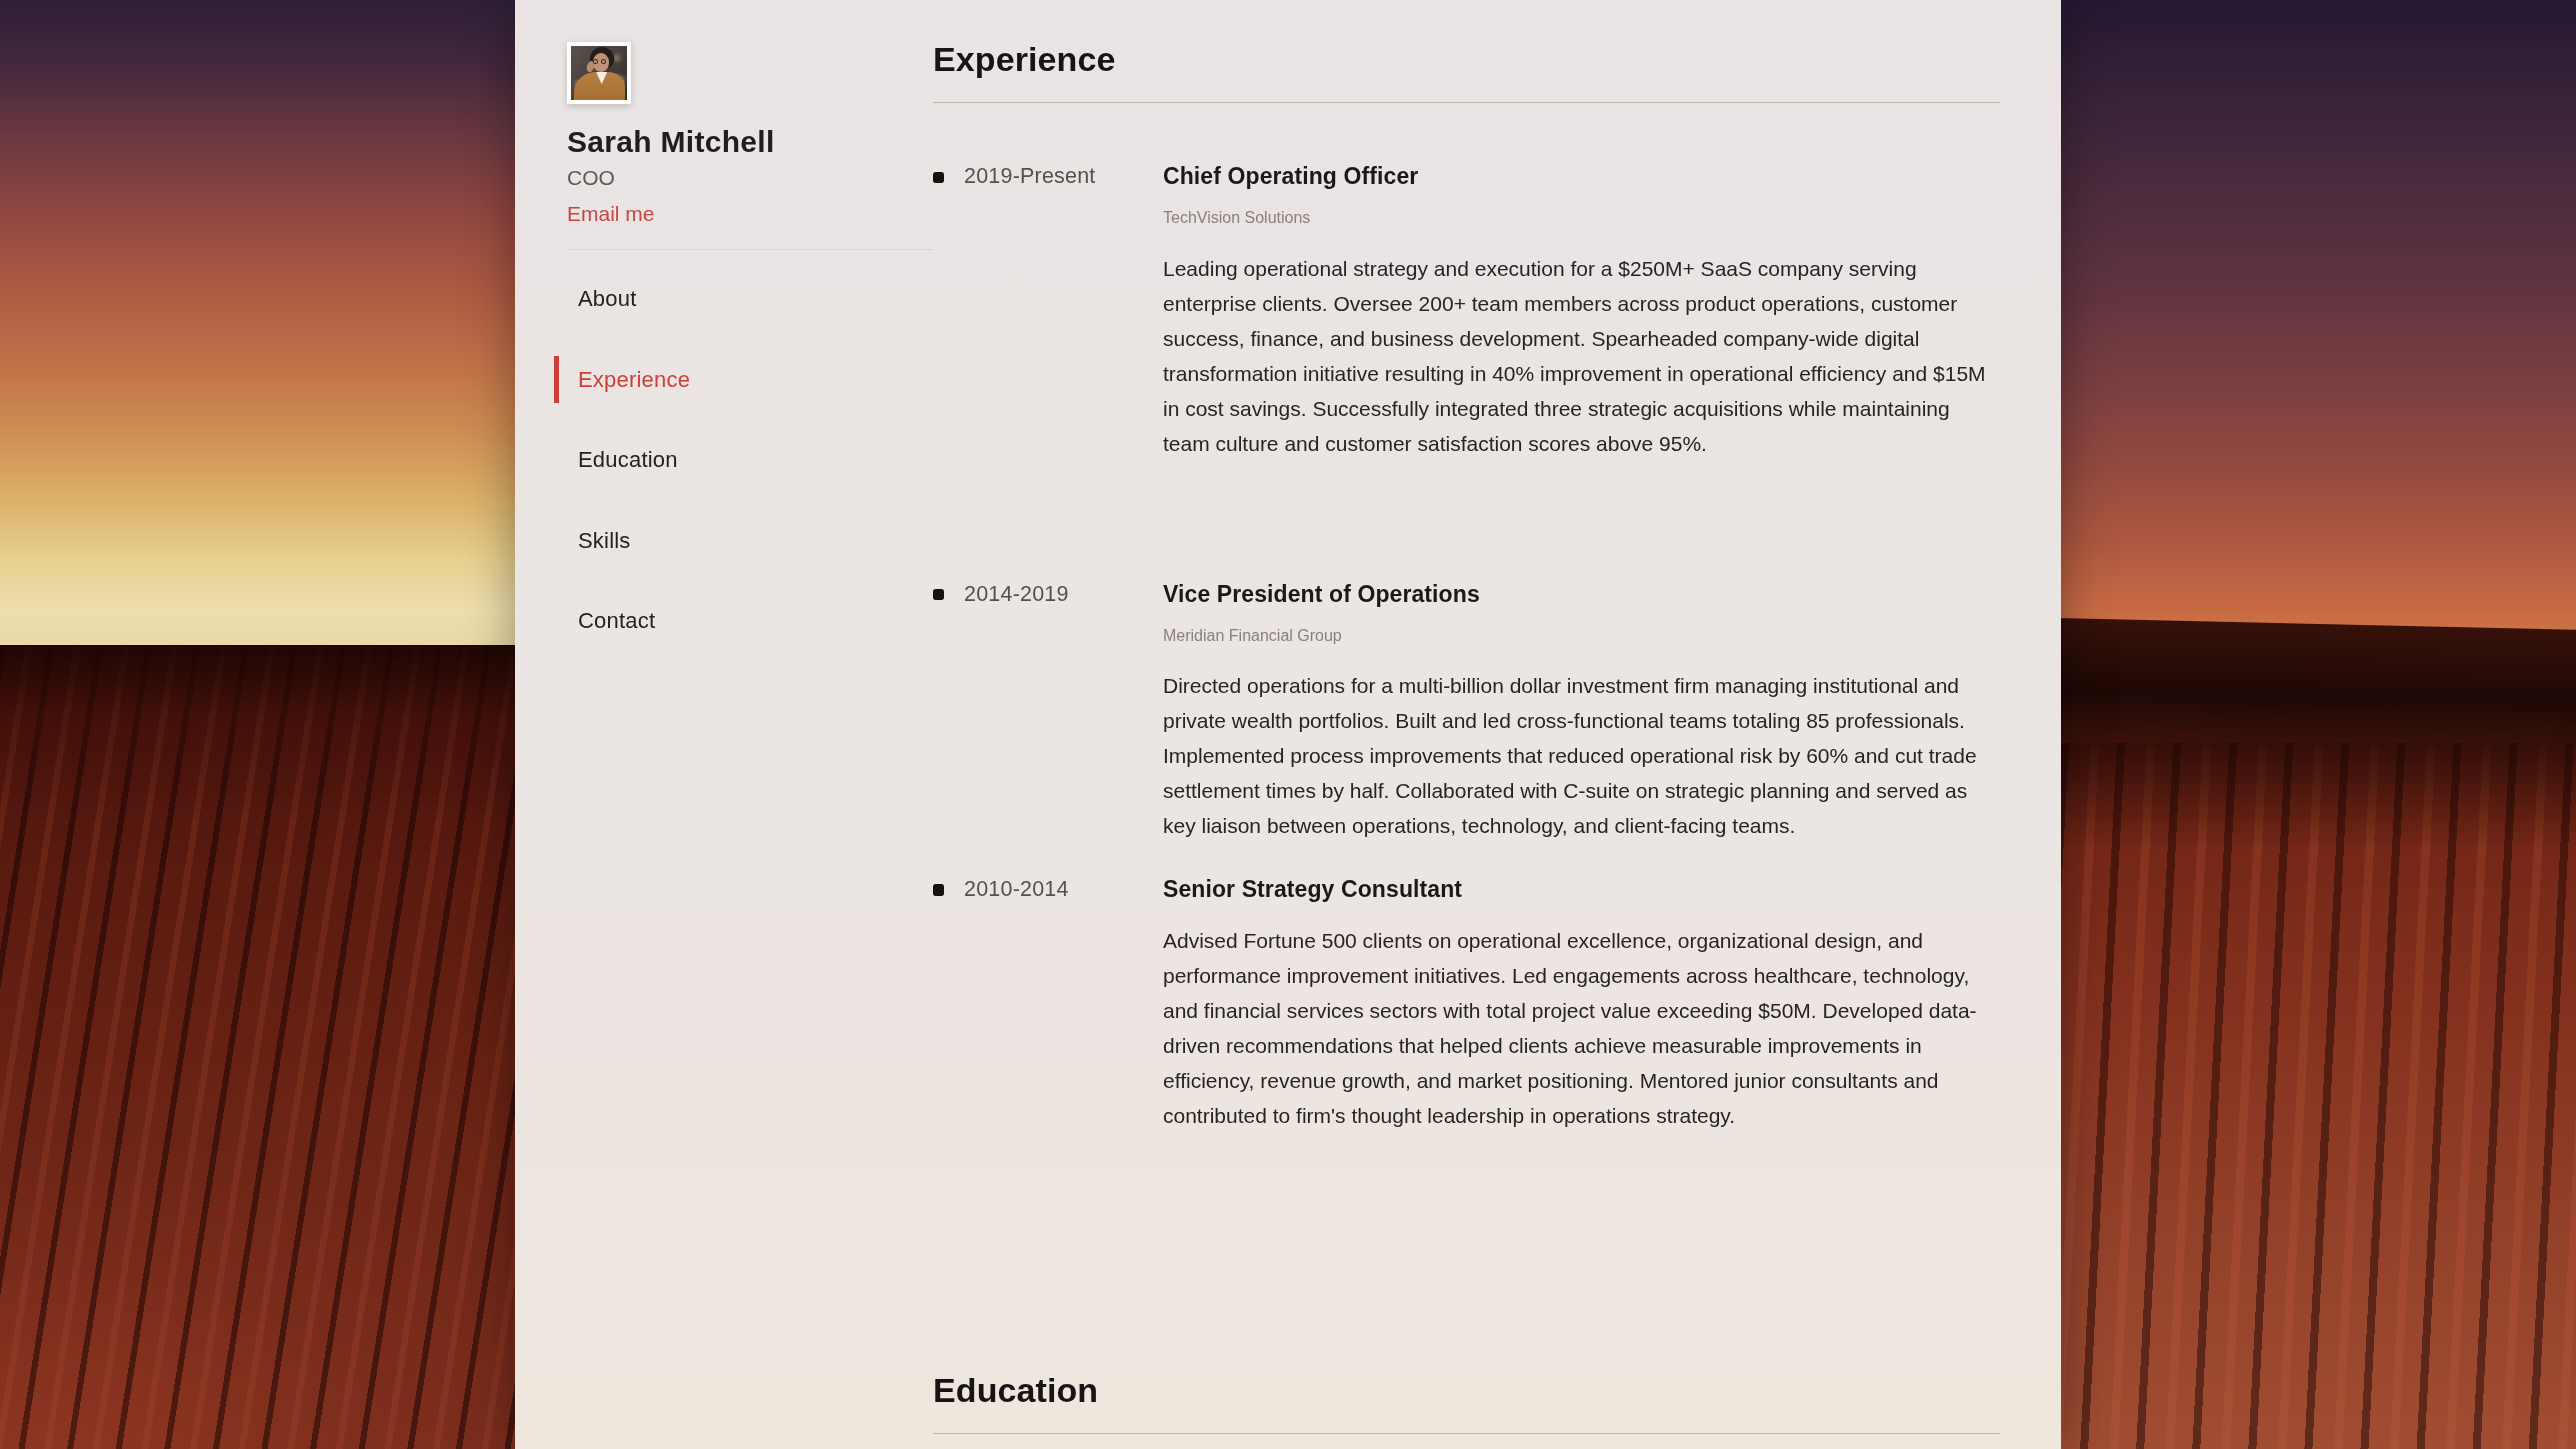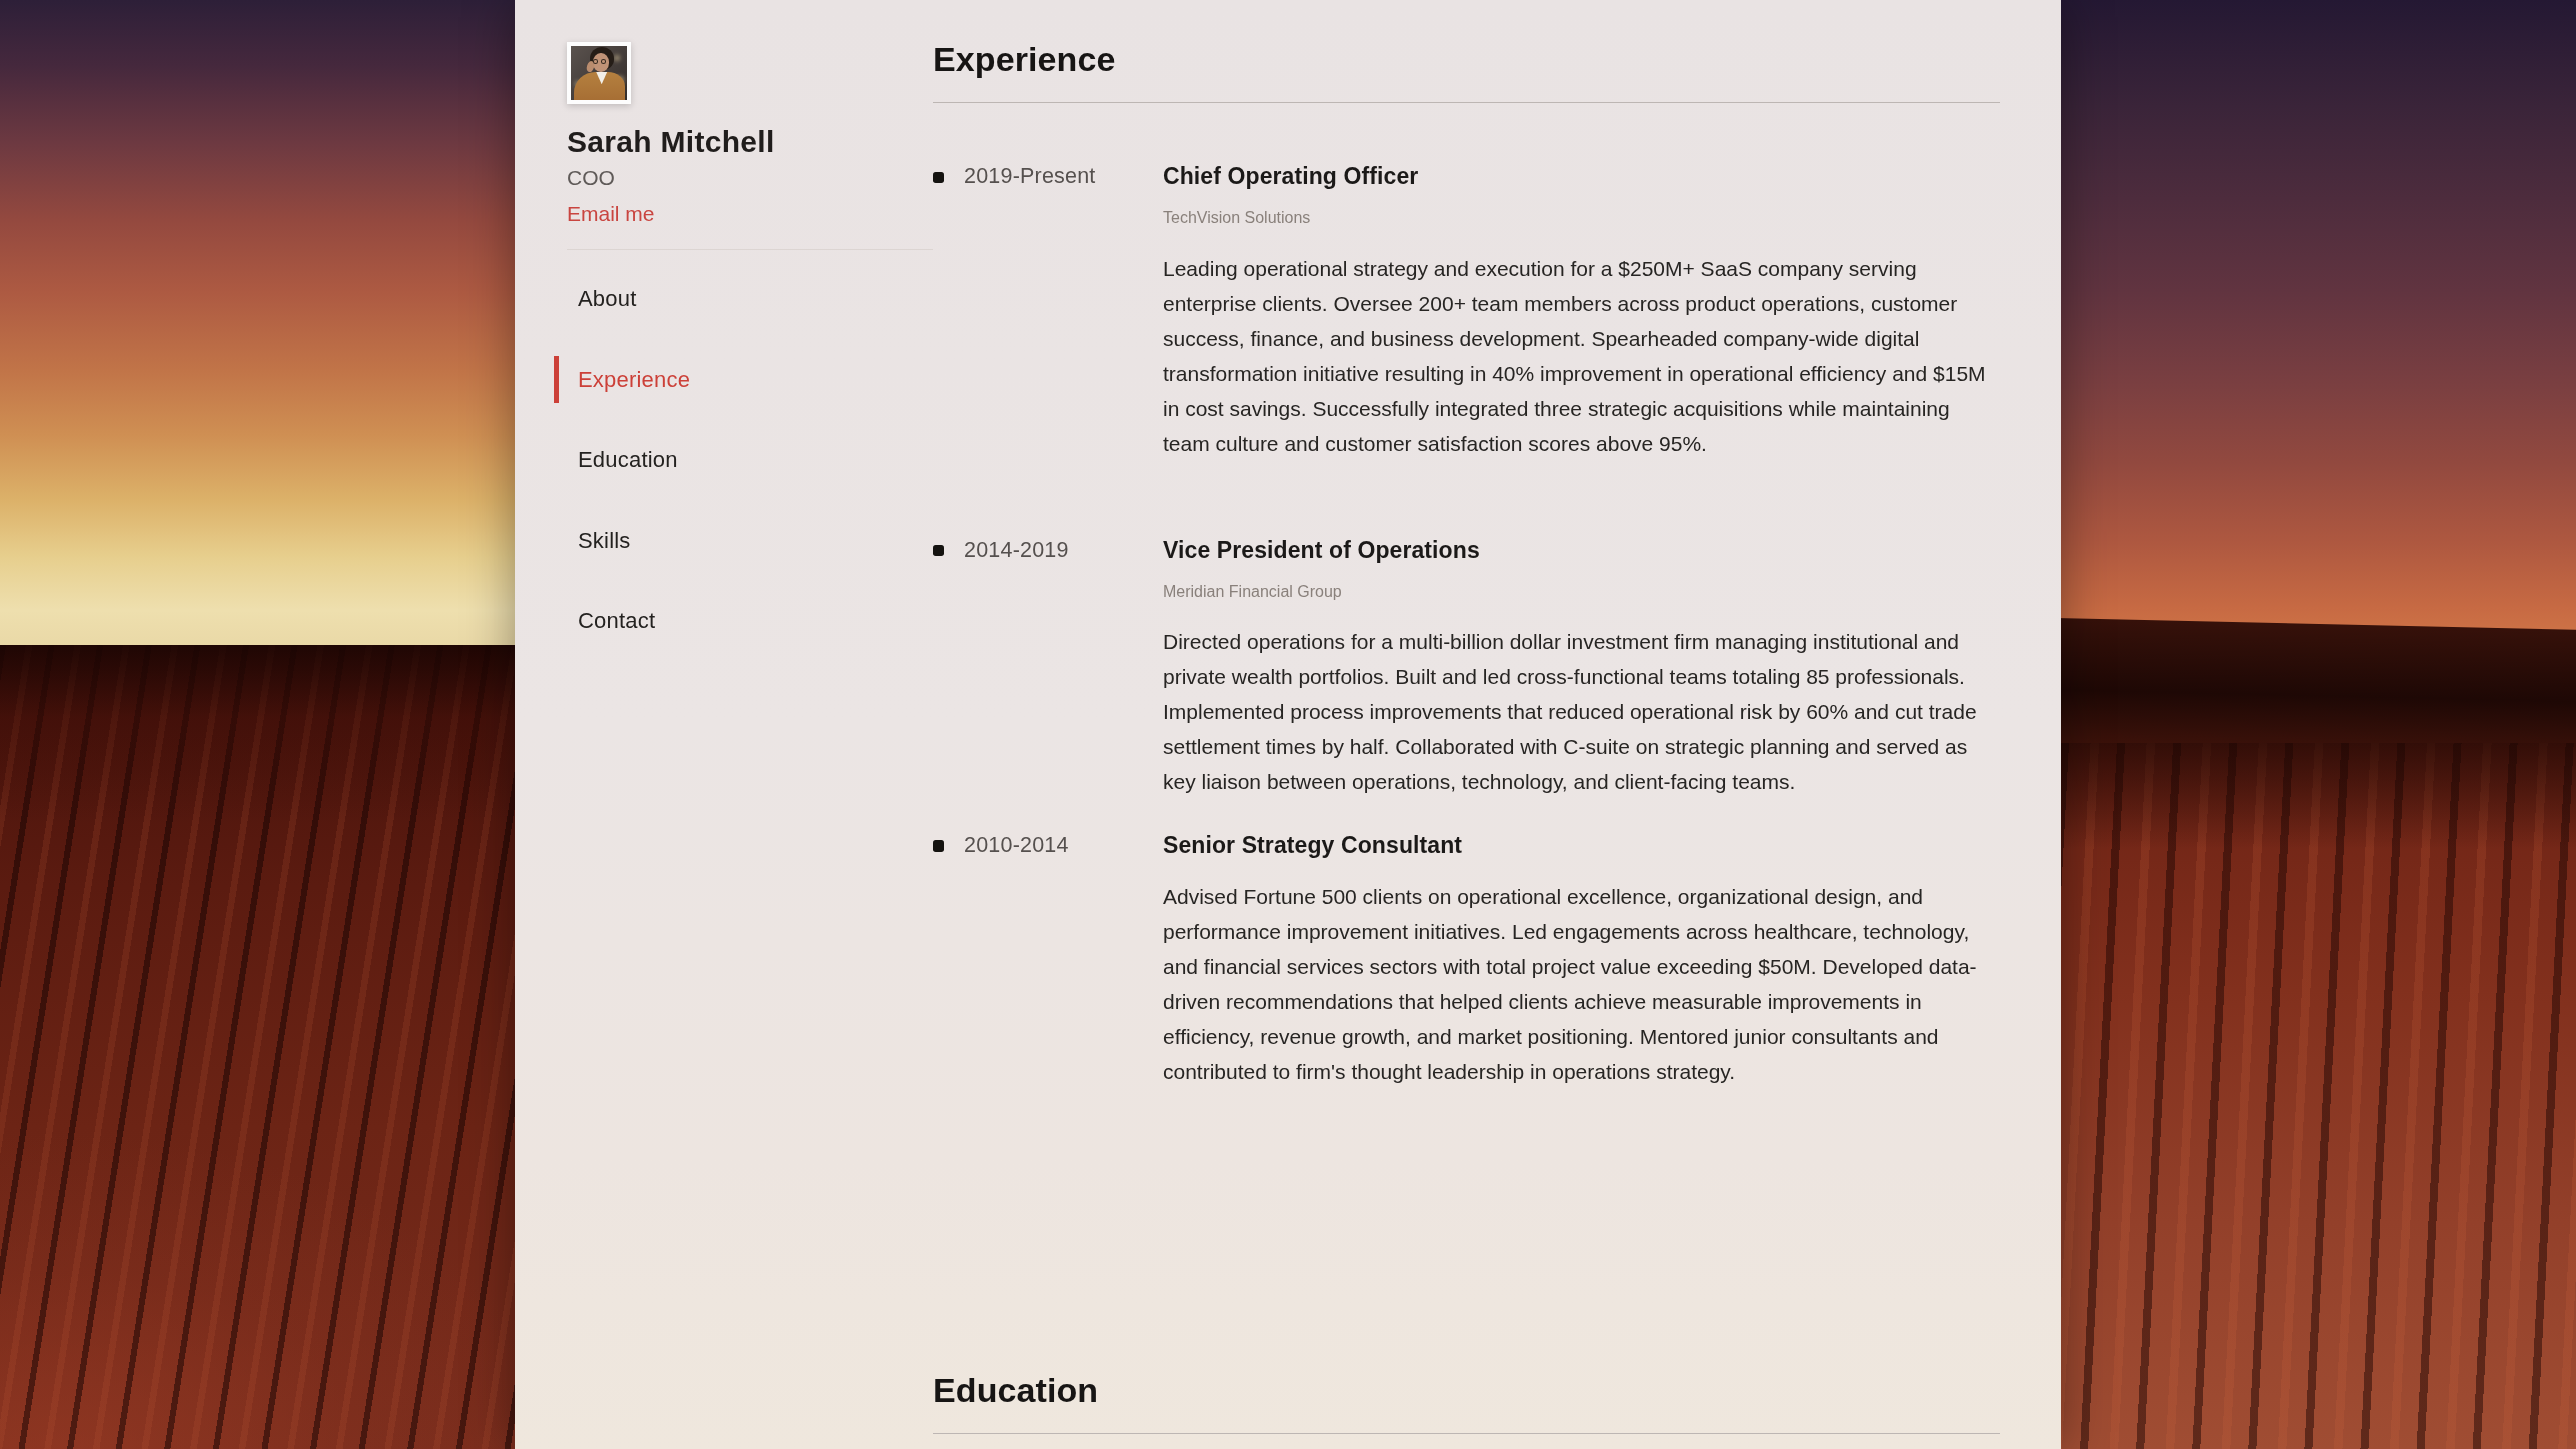--- a/index.html
+++ b/index.html
@@ -70,7 +70,7 @@
   .rule { height:1.3px; background:#bdb6b3; border:none; margin-top:22px; }
 
   .entry { display:grid; grid-template-columns:31px 199px 1fr; margin-top:59px; }
-  .entry.e2 { margin-top:75px; }
+  .entry.e2 { margin-top:119px; }
   .entry.e3 { margin-top:32px; }
   .marker { width:11.4px; height:11.4px; margin-top:9.4px; background:#151310; border-radius:2.7px; }
   .period { font-size:21.5px; line-height:29.5px; color:#55504e; letter-spacing:0.2px; }

